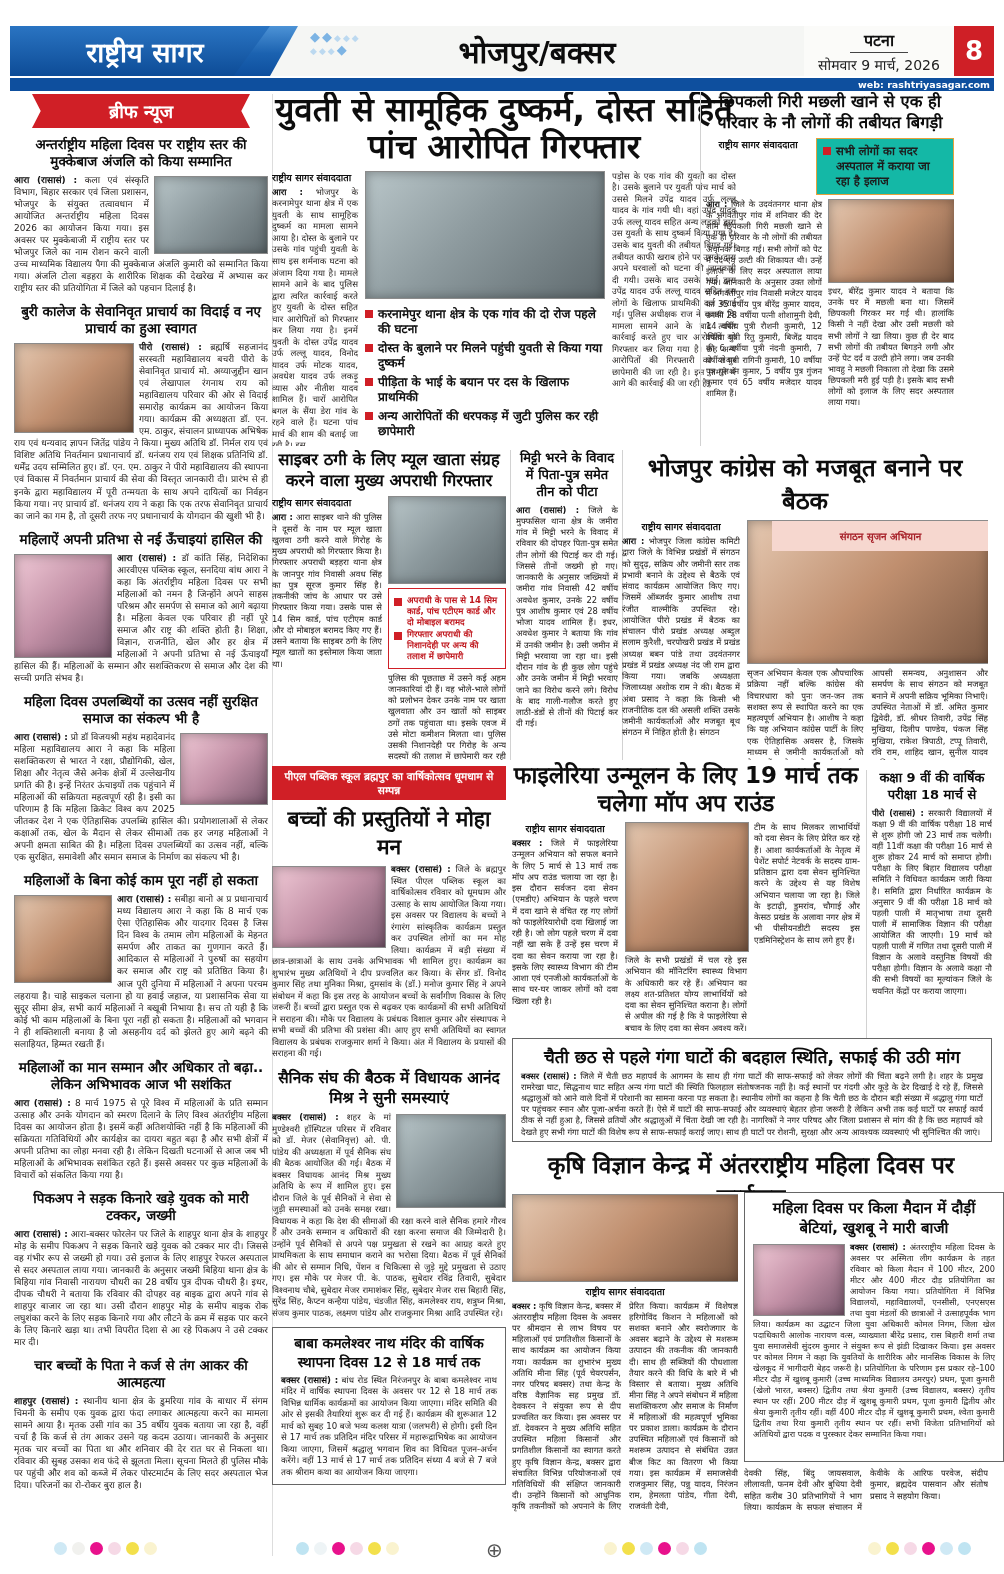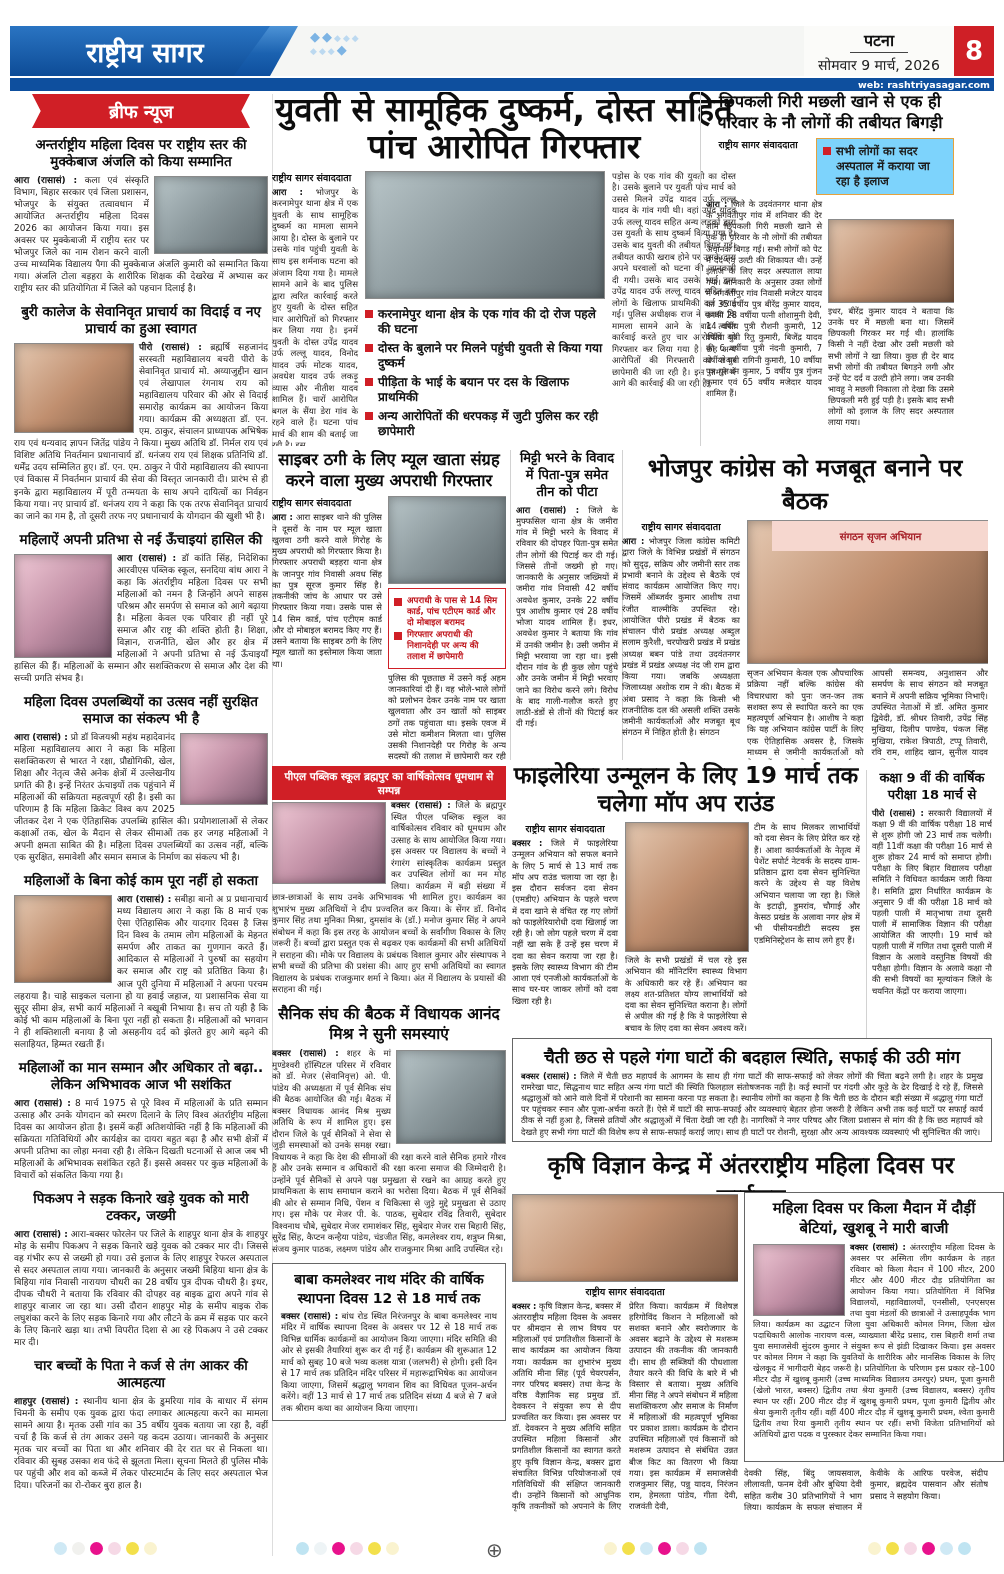--- a/index.html
+++ b/index.html
@@ -78,6 +78,7 @@
       <div class="mast">राष्ट्रीय सागर</div>
       <div class="head-center">
         <span class="diamonds">◆◆<small>◆◆◆</small><br><small>◆◆◆</small>◆</span>
+        <div class="section-title">भोजपुर/बक्सर</div>
       </div>
       <div class="edition-box">
         <div class="edition">पटना</div>

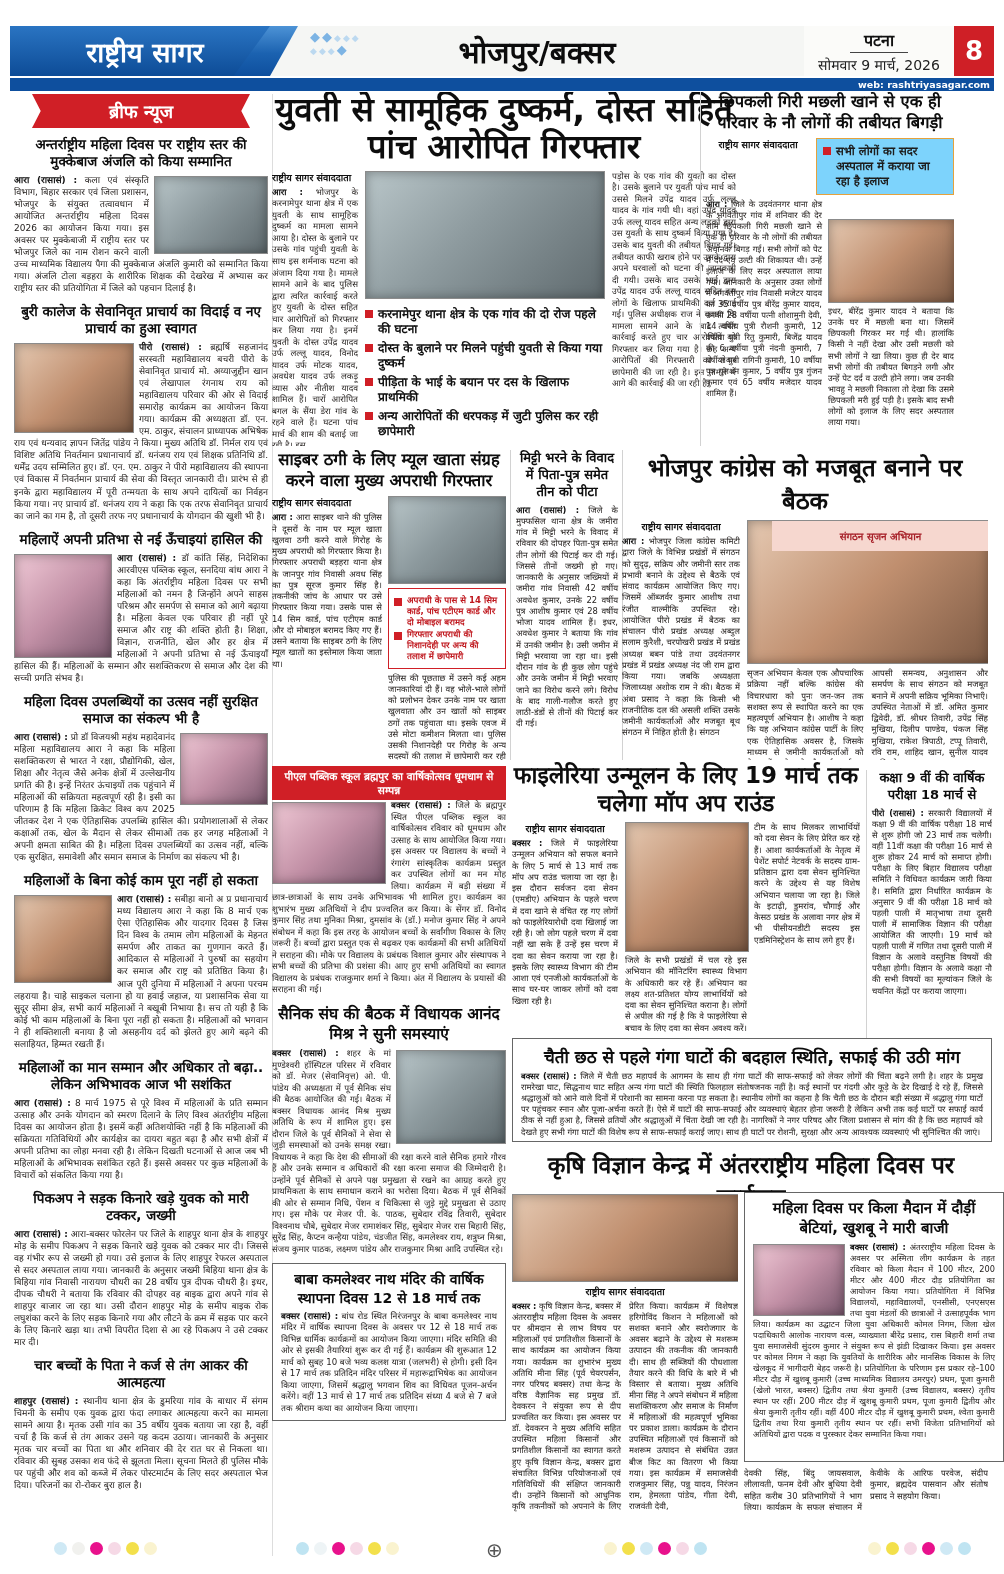--- a/index.html
+++ b/index.html
@@ -53,7 +53,7 @@
   .bul-box{border-bottom:3px solid #e8622a;padding:4px 0 6px;}
   .bul{display:flex;font-size:12px;font-weight:bold;color:#111;line-height:1.25;margin:4px 0;}
   
-  .hl-box{background:#7dd3fc;border:1px solid #e5a23c;padding:5px 6px;font-size:11.5px;font-weight:bold;
+  .hl-box{background:#14b8a6;border:1px solid #e5a23c;padding:5px 6px;font-size:11.5px;font-weight:bold;
           color:#1d1d1d;line-height:1.3;display:flex;}
   
   .redbox{border:1px solid #d01f26;padding:4px 5px;margin:4px 0;}

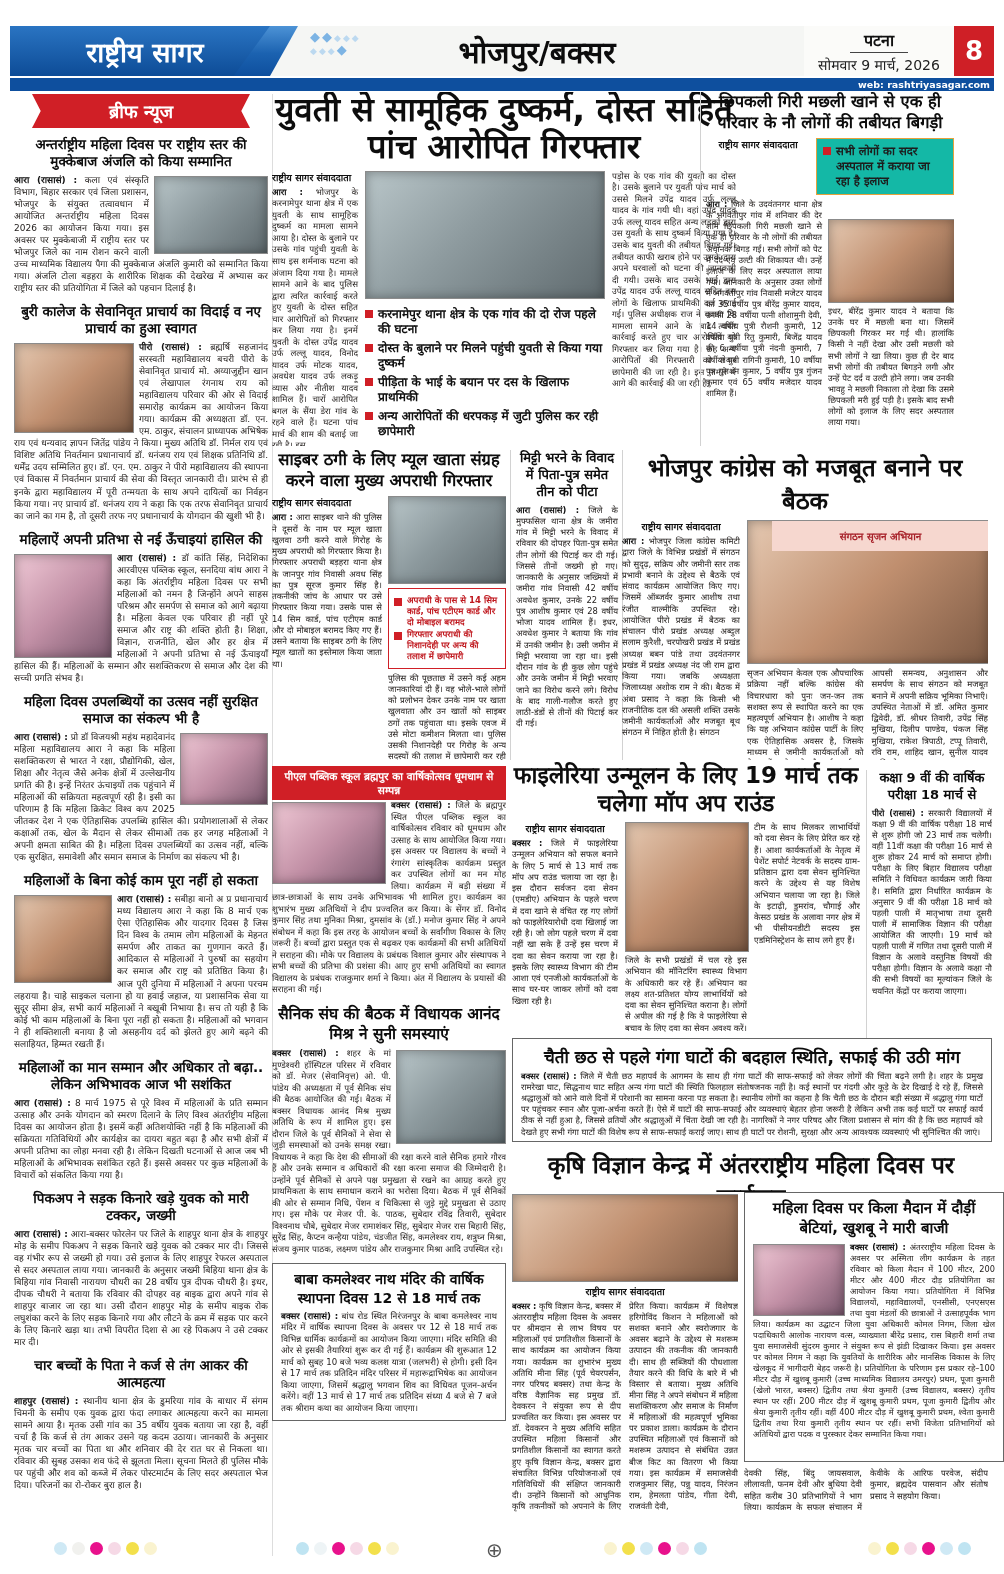--- a/index.html
+++ b/index.html
@@ -186,7 +186,7 @@
     </div>
     <div style="display:flex;gap:6px;margin-top:4px;">
       <div class="body" style="font-size:8.3px;width:116px;"><span class="lead">आरा :</span> <span>जिले के उदवंतनगर थाना क्षेत्र के भगवतीपुर गांव में शनिवार की देर शाम छिपकली गिरी मछली खाने से एक ही परिवार के नौ लोगों की तबीयत अचानक बिगड़ गई। सभी लोगों को पेट में दर्द एवं उल्टी की शिकायत थी। उन्हें इलाज के लिए सदर अस्पताल लाया गया। जानकारी के अनुसार उक्त लोगों में भगवतीपुर गांव निवासी मजेटर यादव का 35 वर्षीय पुत्र बीरेंद्र कुमार यादव, उनकी 28 वर्षीया पत्नी शोशामुनी देवी, 14 वर्षीय पुत्री रौशनी कुमारी, 12 वर्षीया पुत्री रितु कुमारी, बिजेंद्र यादव की 6 वर्षीया पुत्री नंदनी कुमारी, 7 वर्षीया पुत्री रागिनी कुमारी, 10 वर्षीया पुत्र गुलशन कुमार, 5 वर्षीय पुत्र गुंजन कुमार एवं 65 वर्षीय मजेदार यादव शामिल हैं।</span></div>
-      <div style="flex:1;margin-top:20px;">
+      <div style="flex:1;">
         <div class="photo warm" style="width:100%;height:82px;margin-bottom:3px;"></div>
         <div class="body" style="font-size:8.3px;">इधर, बीरेंद्र कुमार यादव ने बताया कि उनके घर में मछली बना था। जिसमें छिपकली गिरकर मर गई थी। हालांकि किसी ने नहीं देखा और उसी मछली को सभी लोगों ने खा लिया। कुछ ही देर बाद सभी लोगों की तबीयत बिगड़ने लगी और उन्हें पेट दर्द व उल्टी होने लगा। जब उनकी भावहु ने मछली निकाला तो देखा कि उसमे छिपकली मरी हुई पड़ी है। इसके बाद सभी लोगों को इलाज के लिए सदर अस्पताल लाया गया।</div>
       </div>

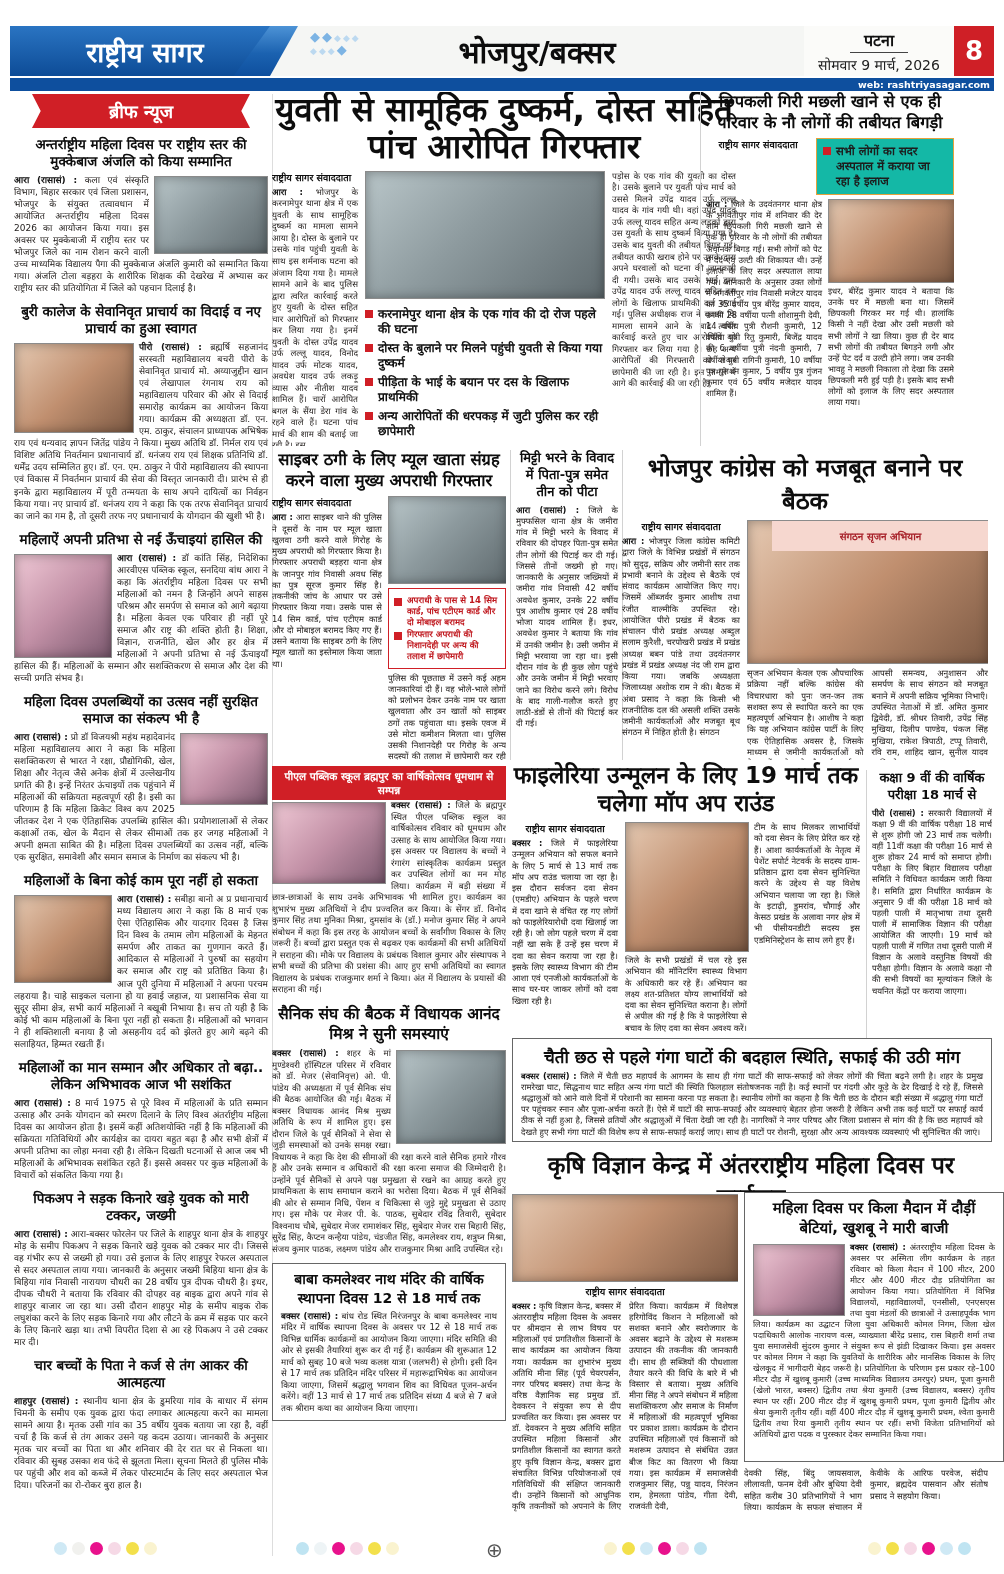--- a/index.html
+++ b/index.html
@@ -241,6 +241,7 @@
   <div class="abs" style="left:272px;top:766px;width:234px;height:792px;">
     <div>
       <div class="kicker">पीएल पब्लिक स्कूल ब्रह्मपुर का वार्षिकोत्सव धूमधाम से सम्पन्न</div>
+      <div class="h-center" style="font-size:21px;margin:4px 0;">बच्चों की प्रस्तुतियों ने मोहा मन</div>
       <div class="body" style="font-size:8.6px;"><span class="photo pink ph-l" style="width:112px;height:80px;"></span>
         <span class="lead">बक्सर (रासासं) :</span> <span>जिले के ब्रह्मपुर स्थित पीएल पब्लिक स्कूल का वार्षिकोत्सव रविवार को धूमधाम और उत्साह के साथ आयोजित किया गया। इस अवसर पर विद्यालय के बच्चों ने रंगारंग सांस्कृतिक कार्यक्रम प्रस्तुत कर उपस्थित लोगों का मन मोह लिया। कार्यक्रम में बड़ी संख्या में छात्र-छात्राओं के साथ उनके अभिभावक भी शामिल हुए। कार्यक्रम का शुभारंभ मुख्य अतिथियों ने दीप प्रज्वलित कर किया। के सेंगर डॉ. विनोद कुमार सिंह तथा मुनिका मिश्रा, दुमसांव के (डॉ.) मनोज कुमार सिंह ने अपने संबोधन में कहा कि इस तरह के आयोजन बच्चों के सर्वांगीण विकास के लिए जरूरी हैं। बच्चों द्वारा प्रस्तुत एक से बढ़कर एक कार्यक्रमों की सभी अतिथियों ने सराहना की। मौके पर विद्यालय के प्रबंधक विशाल कुमार और संस्थापक ने सभी बच्चों की प्रतिभा की प्रशंसा की। आए हुए सभी अतिथियों का स्वागत विद्यालय के प्रबंधक राजकुमार शर्मा ने किया। अंत में विद्यालय के प्रयासों की सराहना की गई।</span></div>
     </div>

